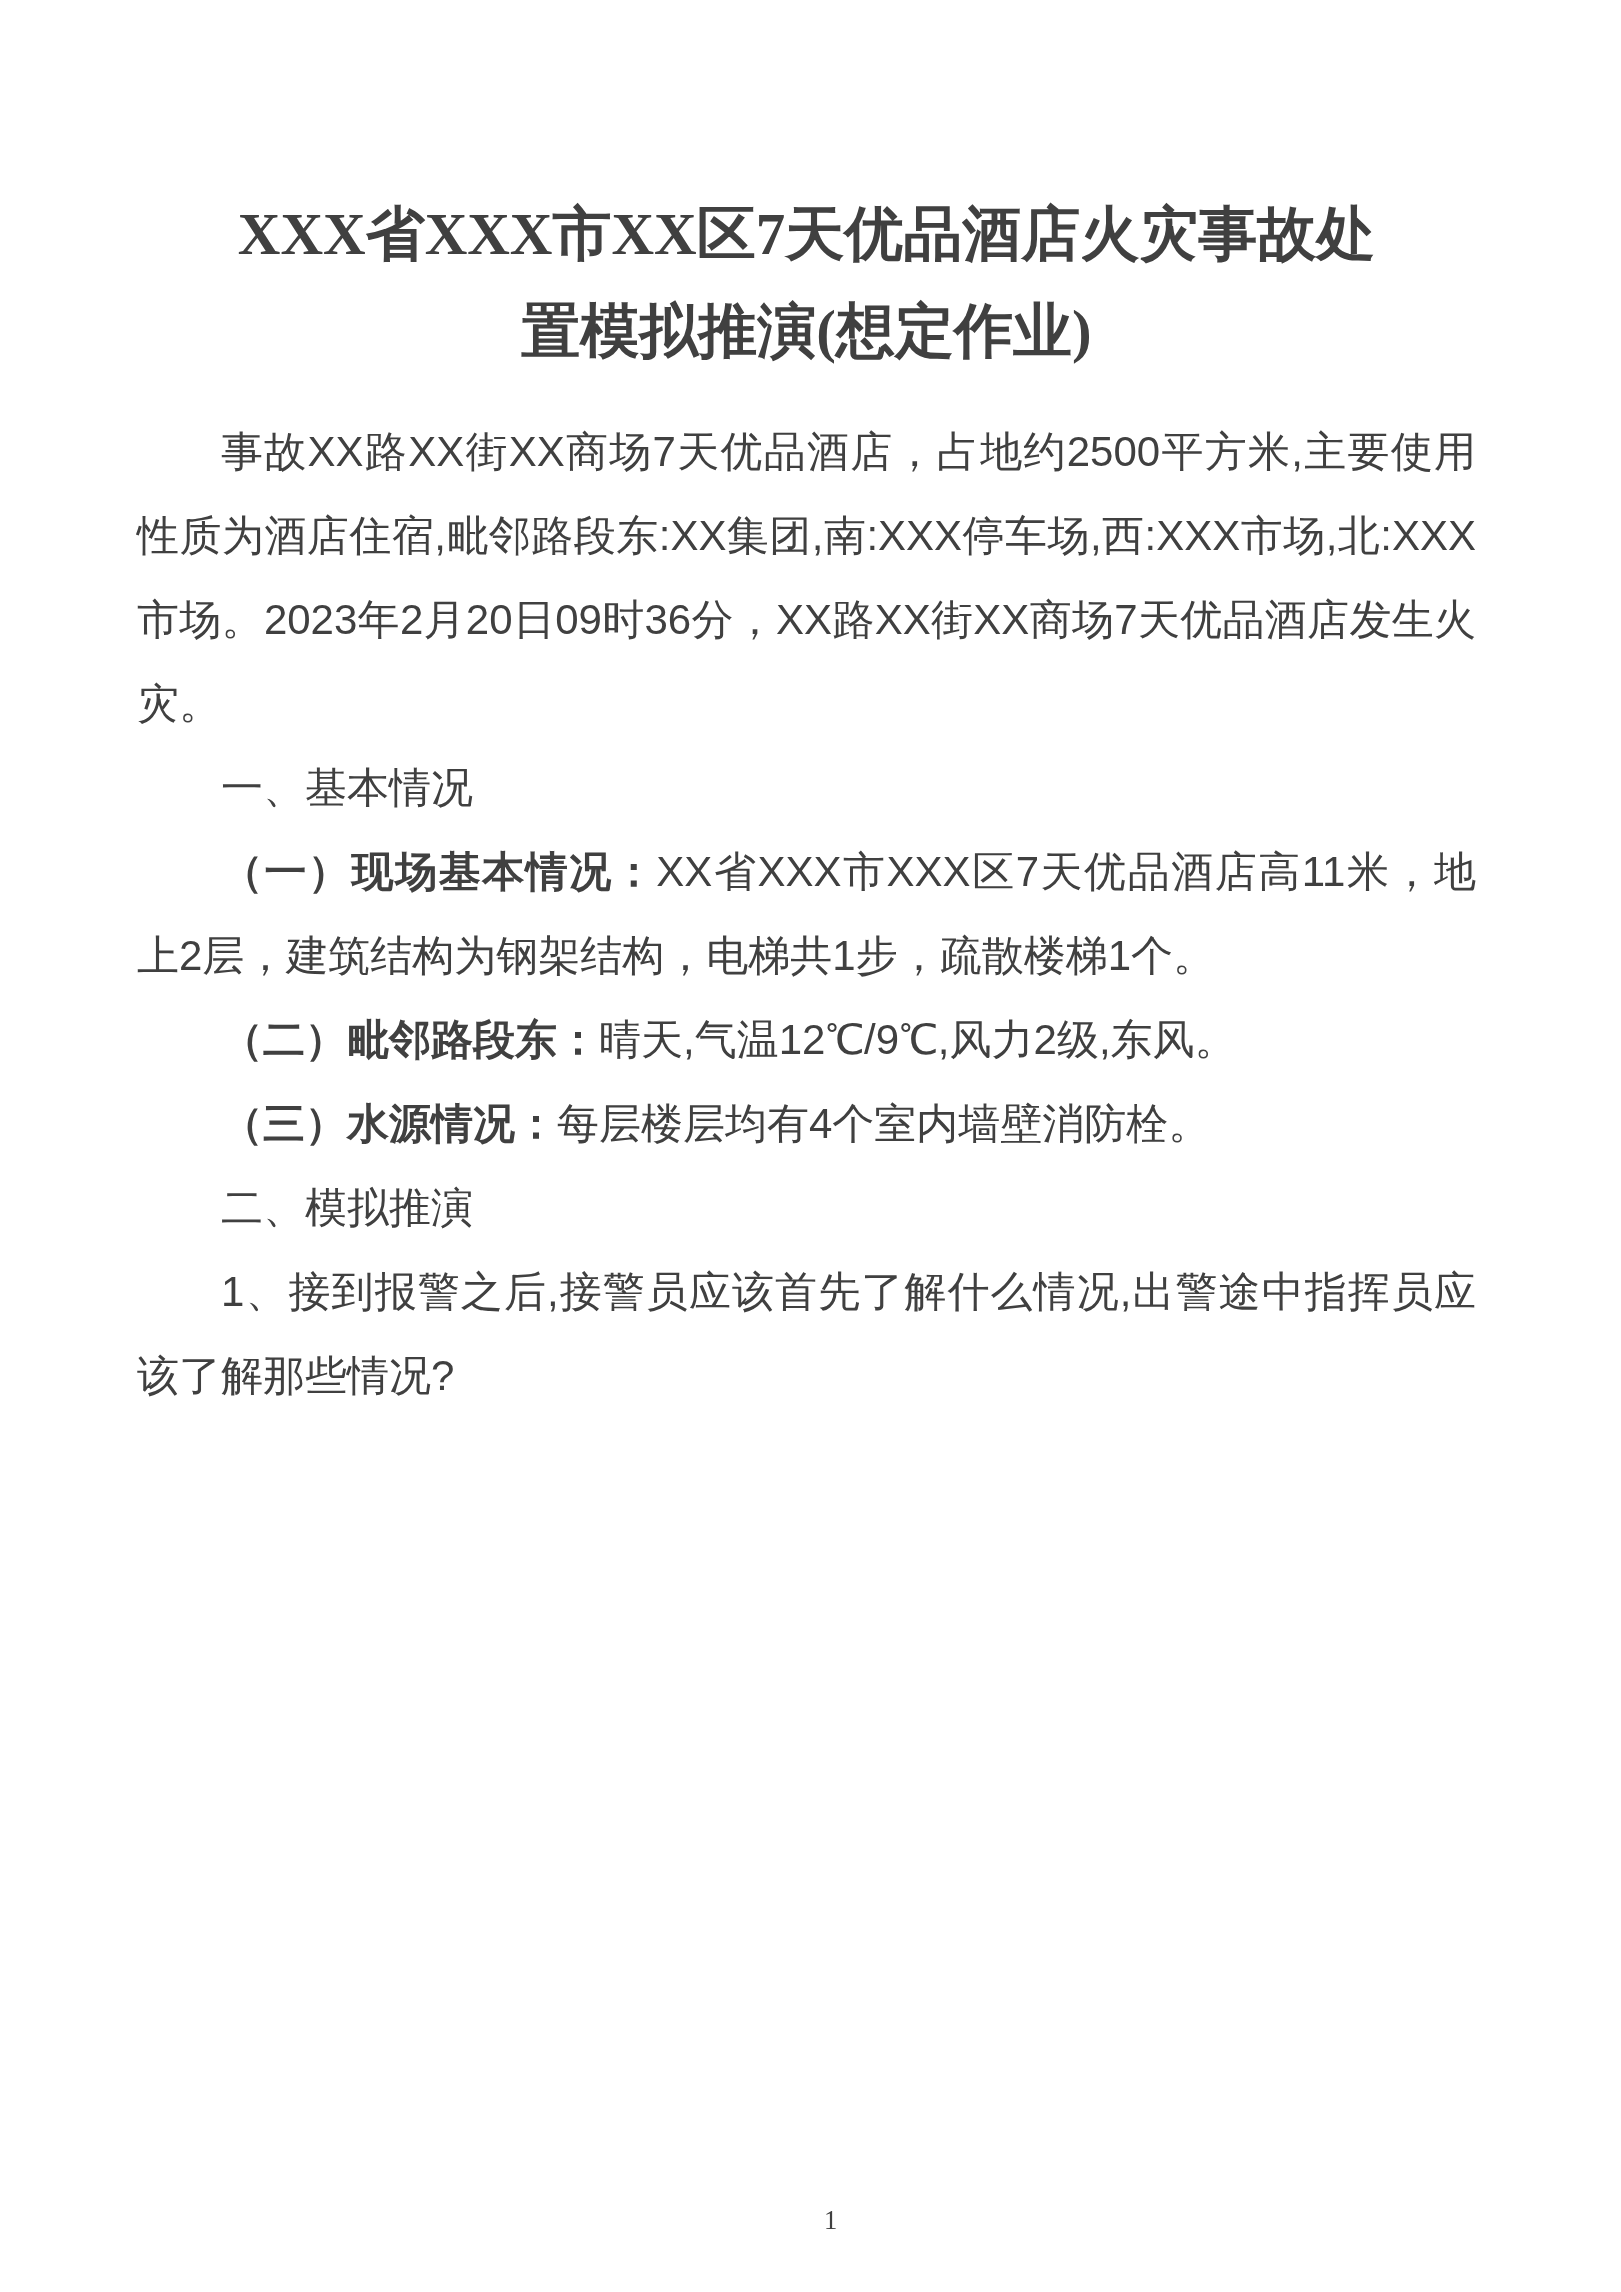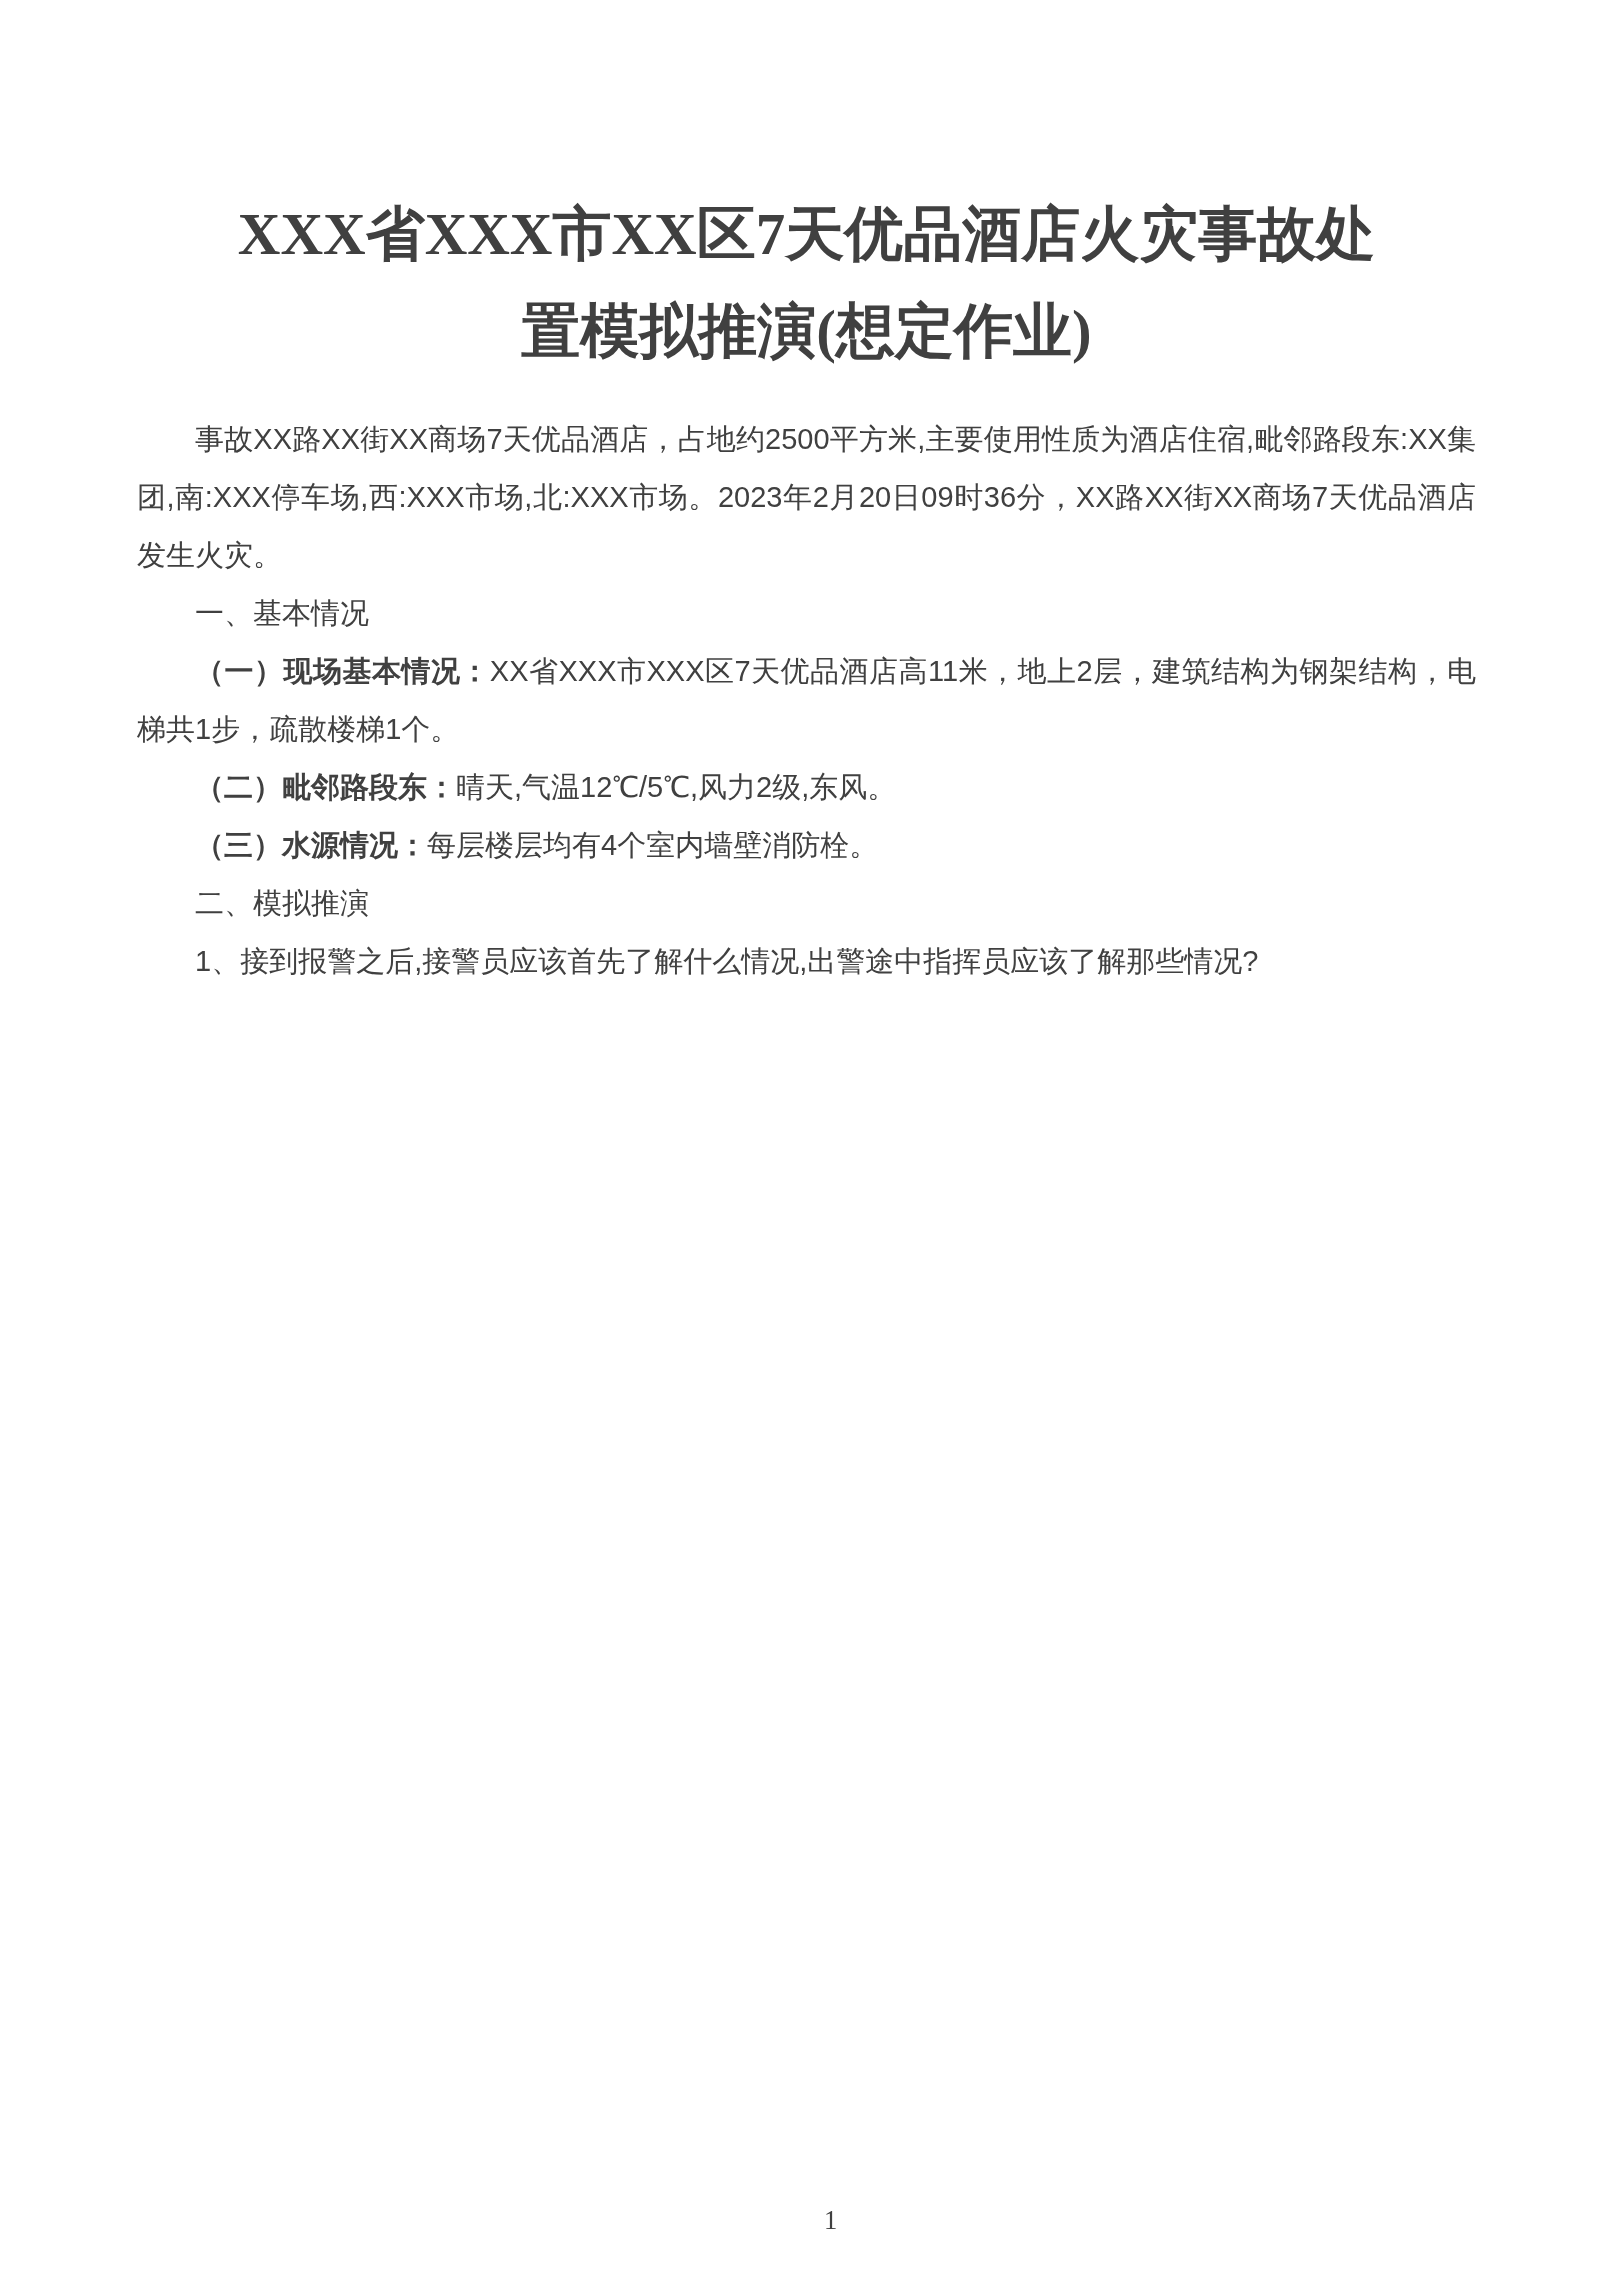--- a/index.html
+++ b/index.html
@@ -30,7 +30,7 @@
   }
   .doc p {
     margin: 0;
-    font-size: 29px;
+    font-size: 42px;
     line-height: 2.0;
     text-align: justify;
   }

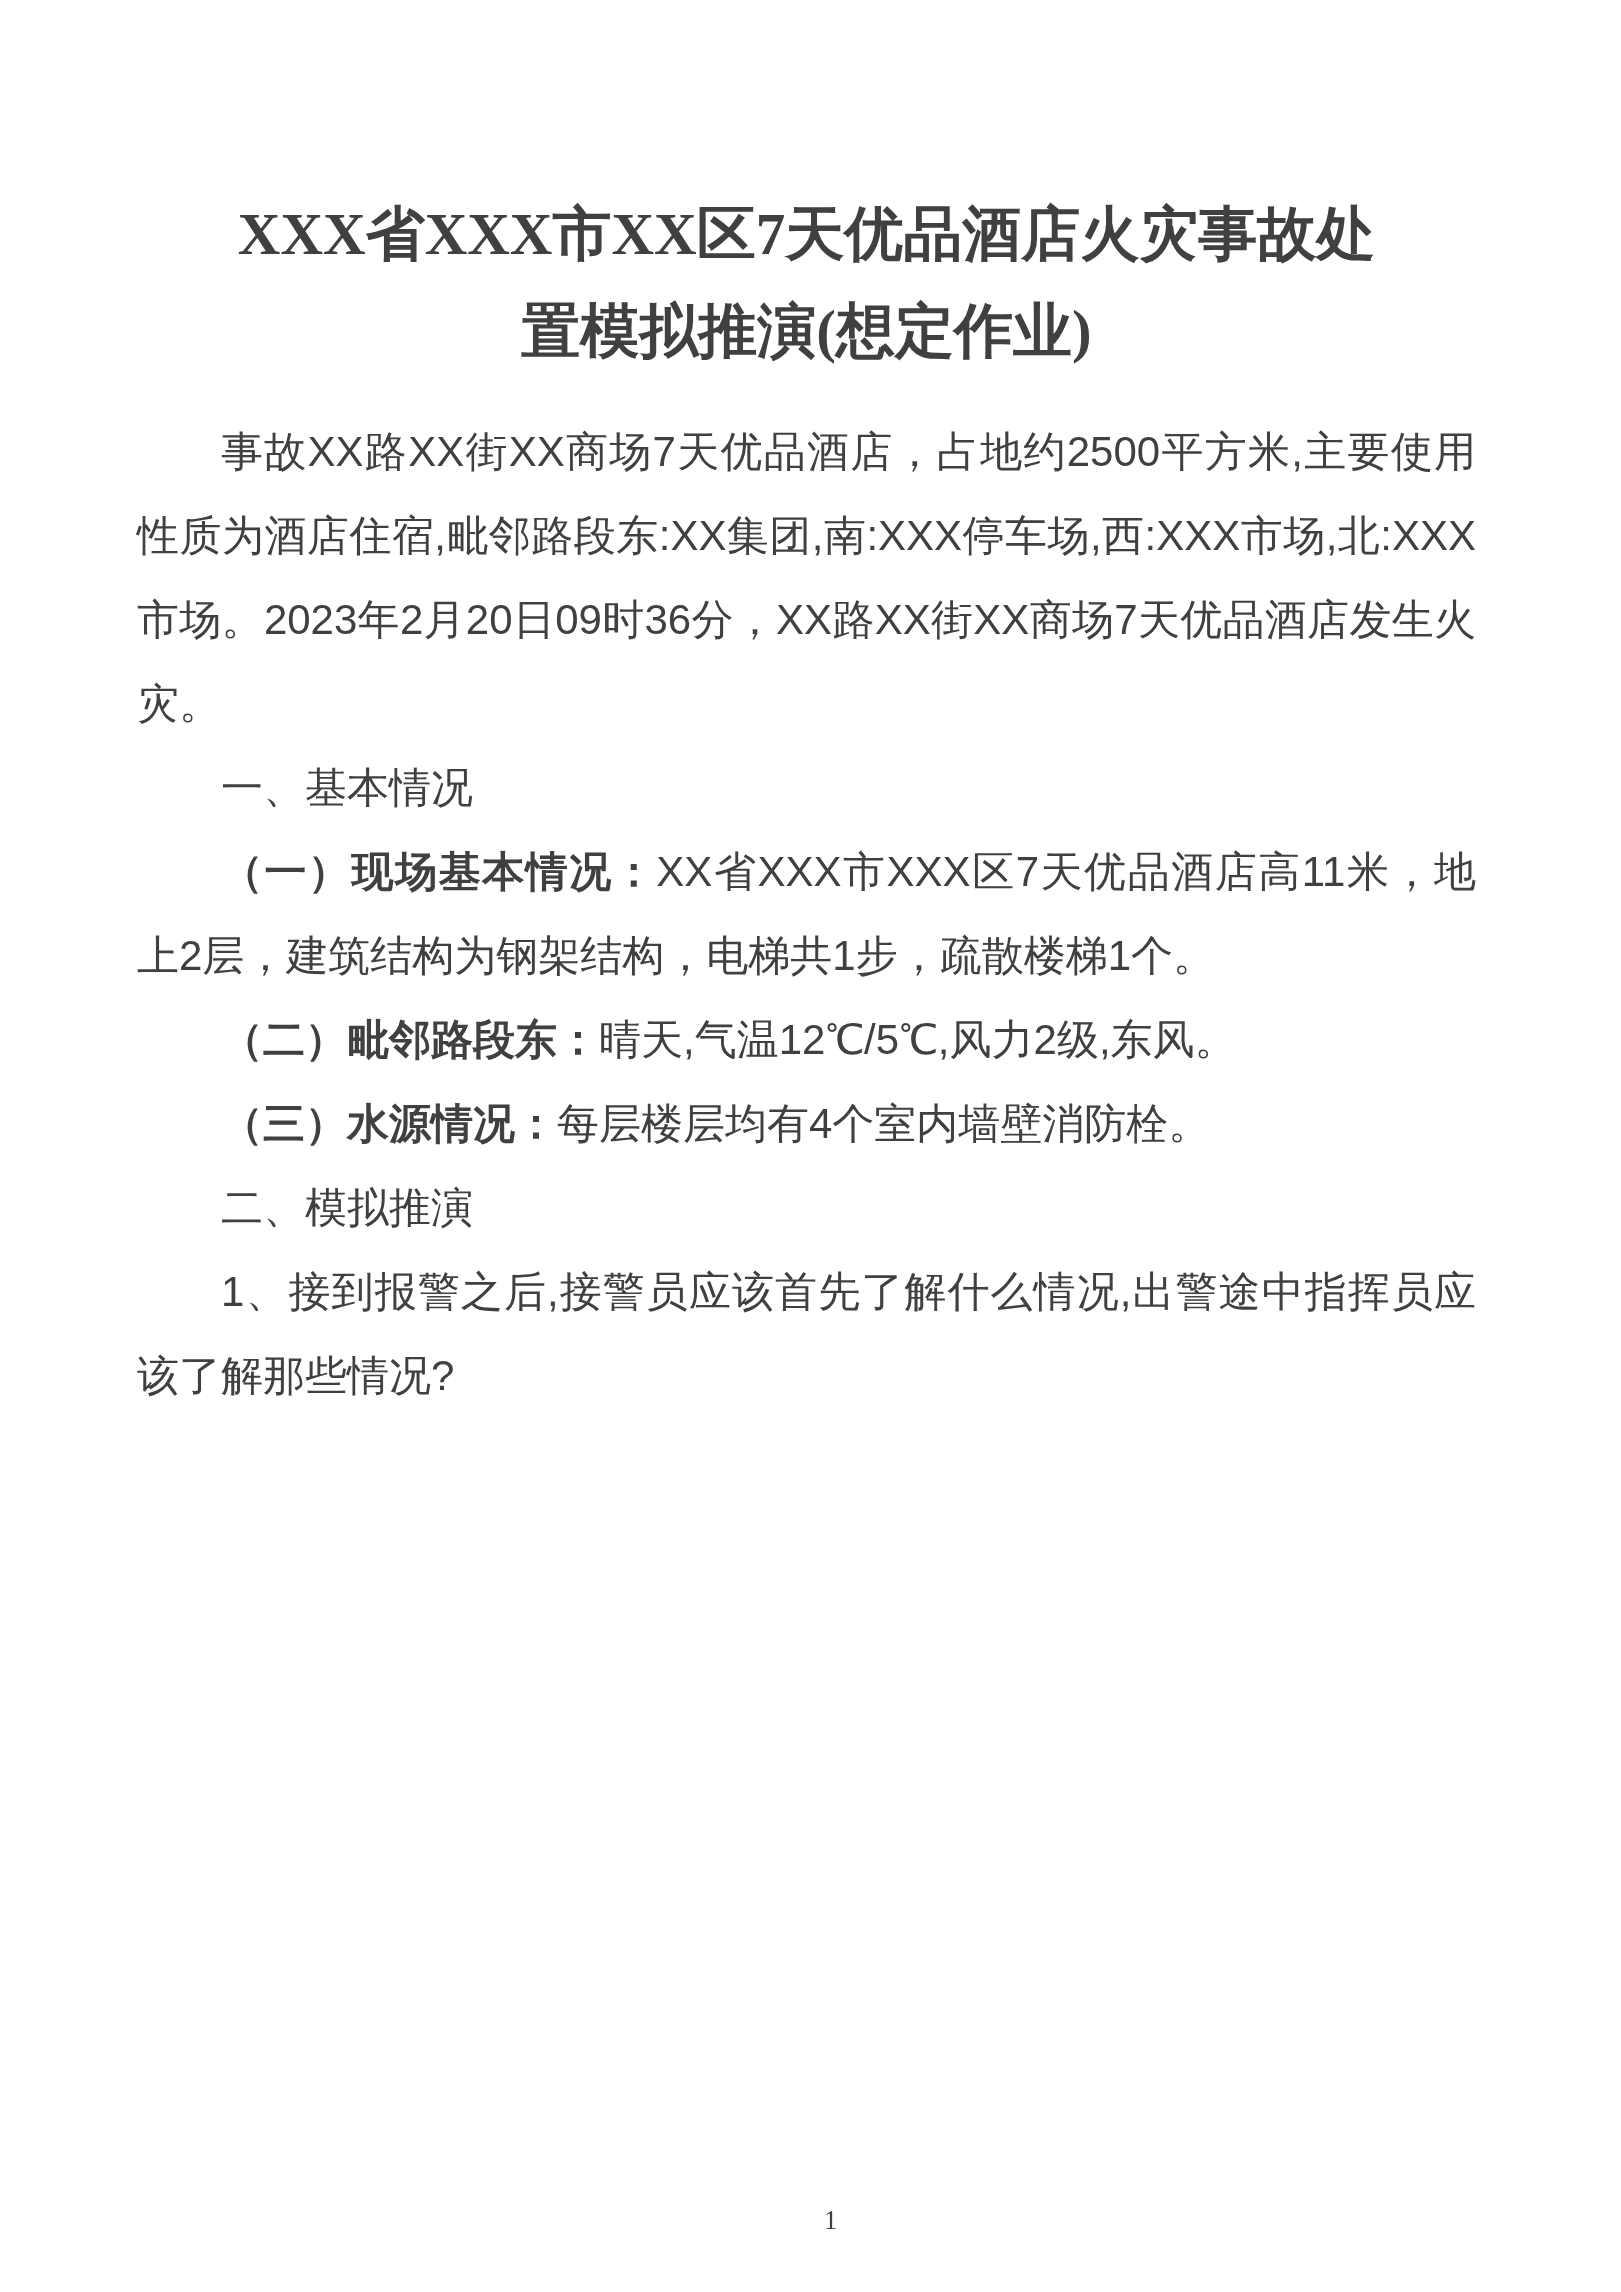--- a/index.html
+++ b/index.html
@@ -69,7 +69,7 @@
 
     <p class="indent"><span class="label">（一）现场基本情况：</span><span>XX省XXX市XXX区7天优品酒店高11米，地上2层，建筑结构为钢架结构，电梯共1步，疏散楼梯1个。</span></p>
 
-    <p class="indent"><span class="label">（二）毗邻路段东：</span><span>晴天,气温12℃/5℃,风力2级,东风。</span></p>
+    <p class="indent"><span class="label">（二）毗邻路段东：</span><span>晴天,气温12℃/9℃,风力2级,东风。</span></p>
 
     <p class="indent"><span class="label">（三）水源情况：</span><span>每层楼层均有4个室内墙壁消防栓。</span></p>
 

